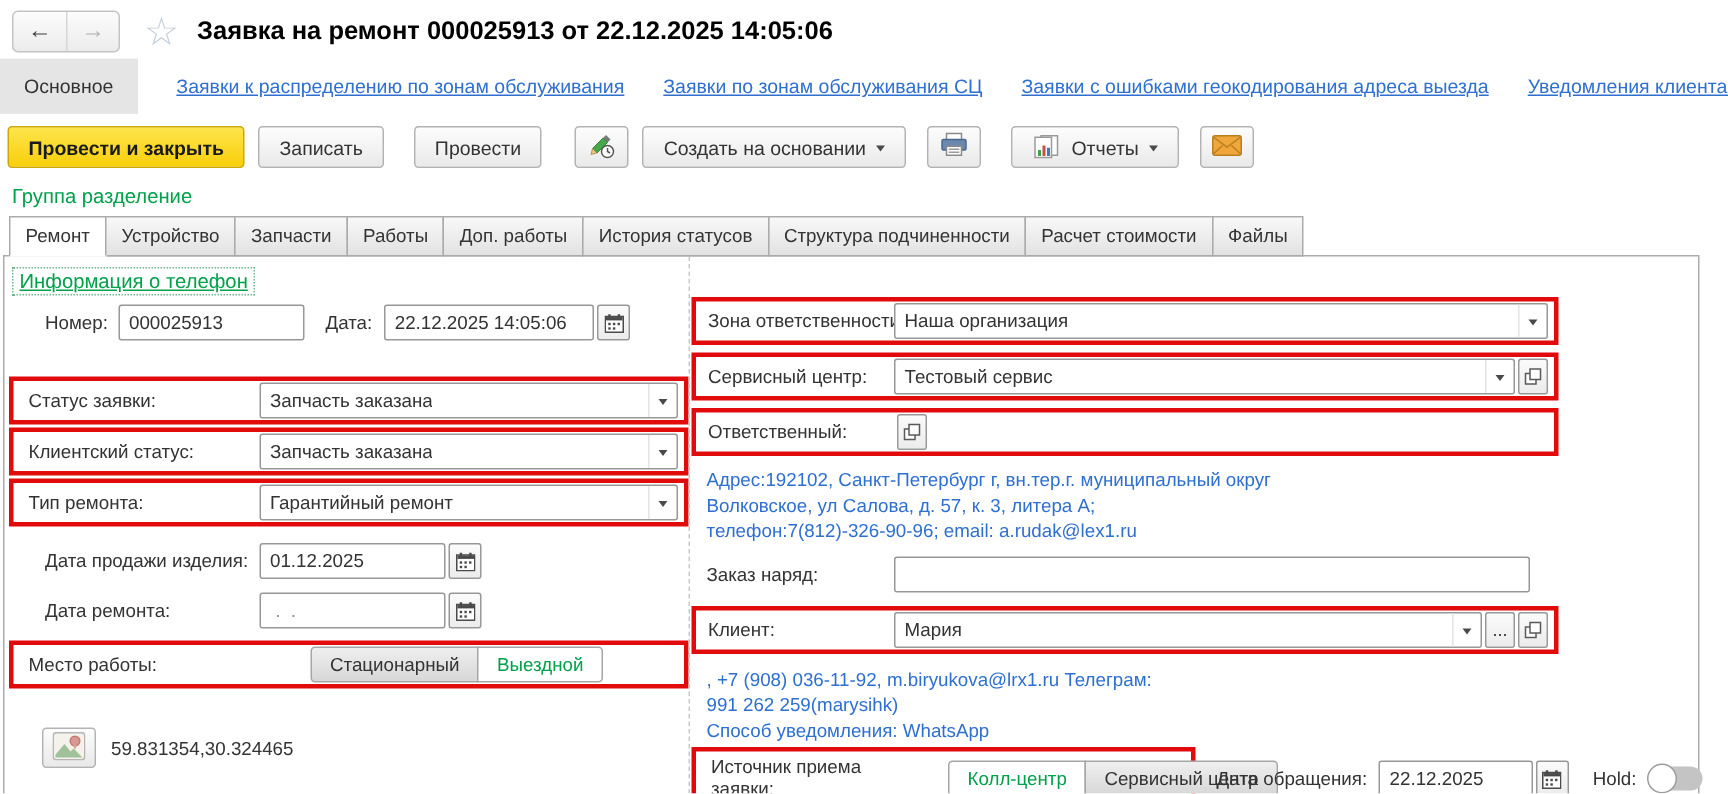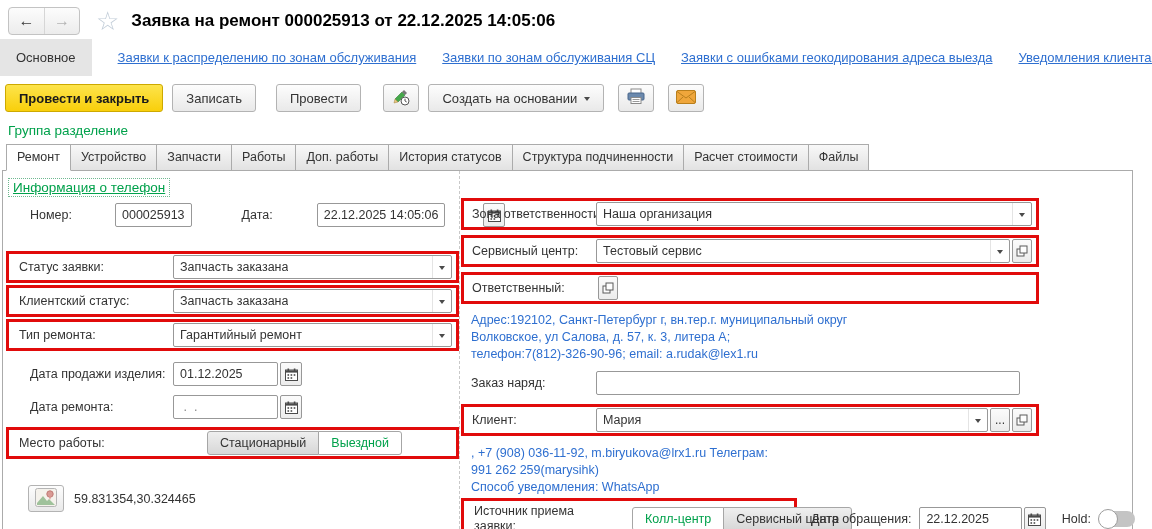--- a/index.html
+++ b/index.html
@@ -136,6 +136,19 @@
         <line x1="5.5" y1="11.5" x2="12.5" y2="11.5" stroke="#9a9a9a"></line>
         <line x1="5.5" y1="13.5" x2="12.5" y2="13.5" stroke="#9a9a9a"></line>
       </svg></span>
+    </button>
+    <button class="btn gap20">
+      <span style="margin-right:7px;display:inline-flex;">
+          <svg width="19" height="16" viewBox="0 0 19 16">
+        <rect x="6" y="0.5" width="11" height="13" fill="#fff" stroke="#9a9a9a"></rect>
+        <rect x="2" y="1.5" width="11" height="13.5" fill="#fff" stroke="#9a9a9a"></rect>
+        <rect x="4" y="10" width="2" height="4" fill="#3fa34d"></rect>
+        <rect x="7" y="7" width="2" height="7" fill="#c94f44"></rect>
+        <rect x="10" y="8.5" width="2" height="5.5" fill="#4a76b8"></rect>
+      </svg>
+        </span>
+      <span>Отчеты</span>
+        <span class="caret"></span>
     </button>
     <button class="btn icon-btn gap14">
       <span><svg width="20" height="14" viewBox="0 0 20 14">

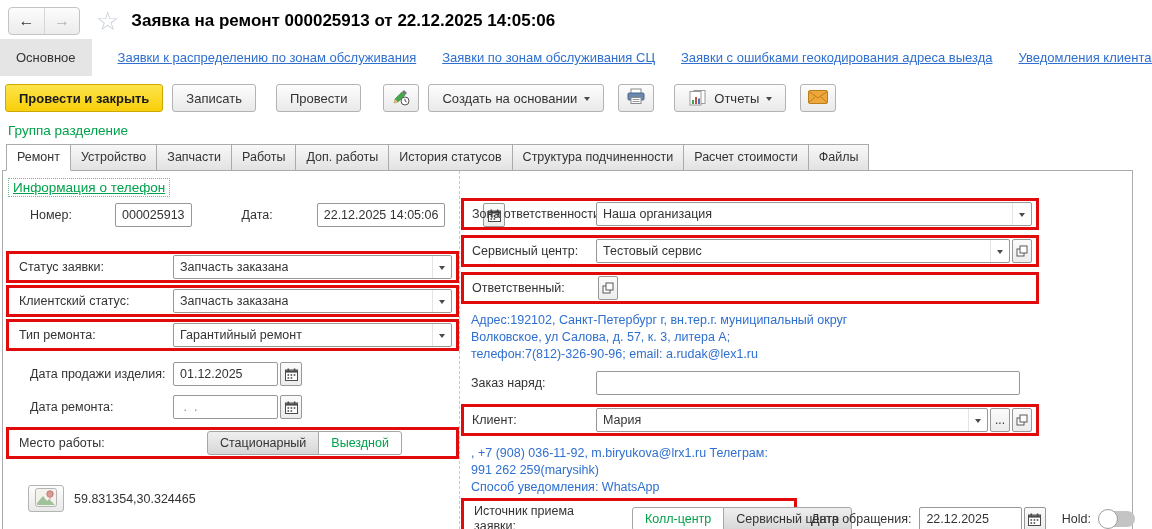--- a/index.html
+++ b/index.html
@@ -69,7 +69,7 @@
   .seg.selected { background:linear-gradient(#efefef,#d7d7d7); color:#333; }
   .seg.green { color:#00a14b; }
 
-  .r-numdate { margin-bottom:24px;gap:36px; }
+  .r-numdate { margin-bottom:24px; }
   .r-sale { margin-top:11px; }
   .r-repair { margin-top:9px; }
   .hl.place { margin-top:8px; }

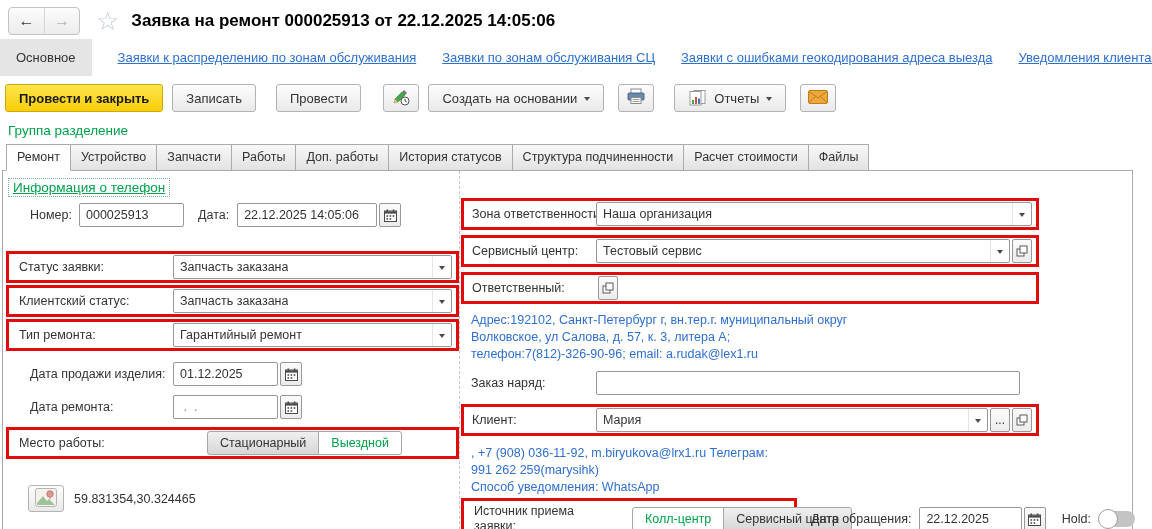--- a/index.html
+++ b/index.html
@@ -57,7 +57,7 @@
   .caret-box { width:19px; align-self:stretch; border-left:1px solid #e4e4e4; display:flex; align-items:center; justify-content:center; flex:none; }
   .caret-box i { width:0; height:0; border:3.5px solid transparent; border-top:4.5px solid #4a4a4a; margin-top:4px; }
   .flex1 { flex:1; min-width:0; }
-  .w100 { width:105px; } .w140 { width:140px;text-align:right; } .w424 { width:424px; }
+  .w100 { width:124px; } .w140 { width:140px;text-align:right; } .w424 { width:424px; }
   .calbtn, .sqbtn { width:22px; height:24px; border:1px solid #989898; border-radius:2px; background:linear-gradient(#fbfbfb,#ececec); display:inline-flex; align-items:center; justify-content:center; margin-left:2px; cursor:pointer; flex:none; padding:0; }
   .sqbtn { width:20px; font-size:12px; color:#333; }
   .dim { color:#888; }

